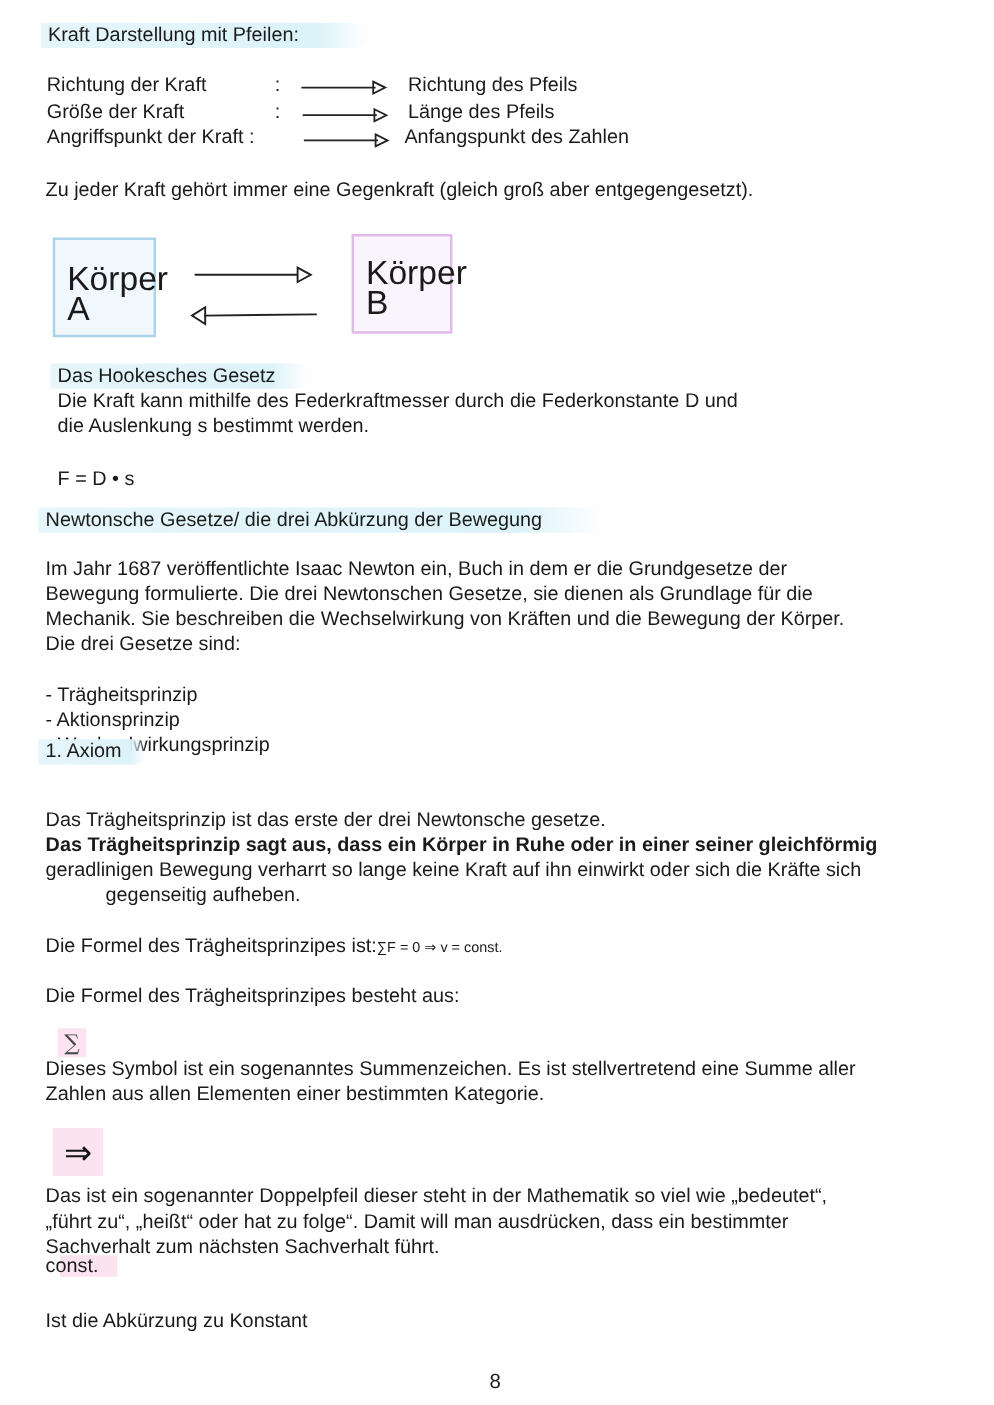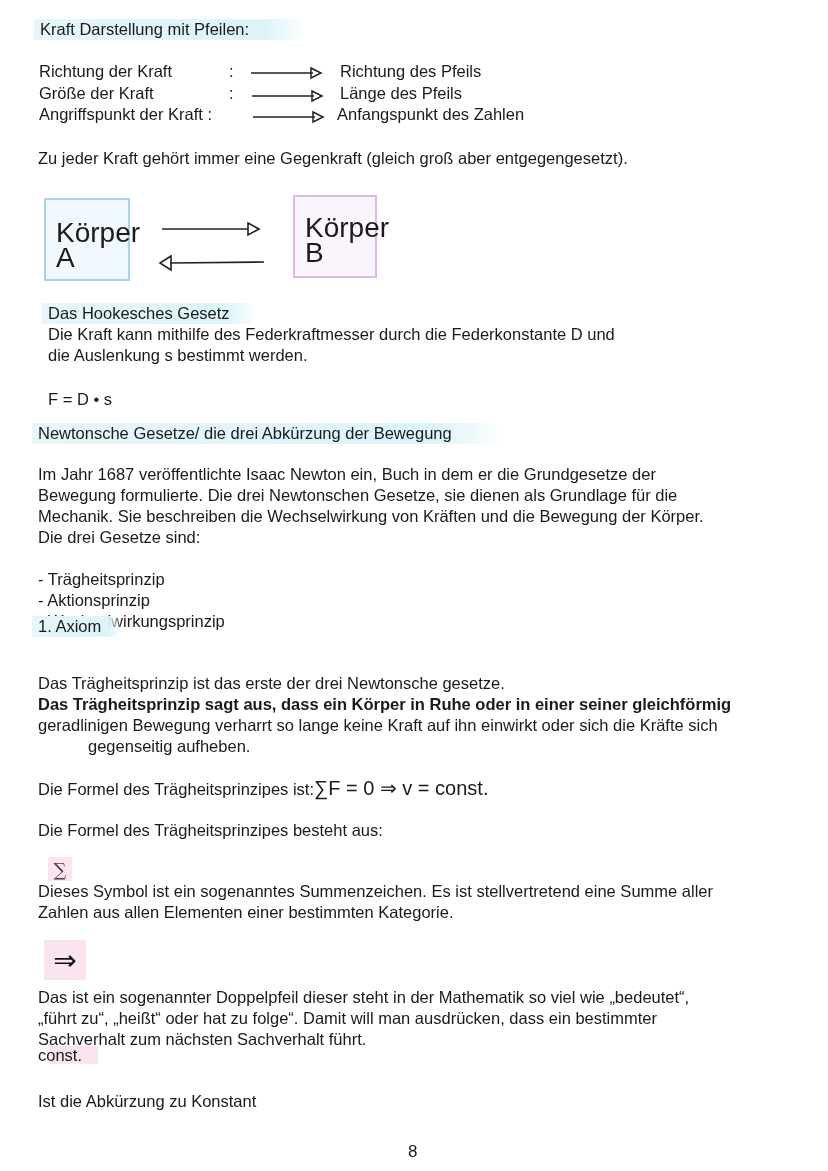--- a/index.html
+++ b/index.html
@@ -110,7 +110,7 @@
 <div class="abs" style="left:56px; top:736px;margin-left:32px;">gegenseitig aufheben.</div>
 
 <div class="abs" style="left:38px; top:778px;">
-  <span>Die Formel des Trägheitsprinzipes ist:</span><span style="font-size:20px;">∑F = 0 ⇒ v = const.</span>
+  <span>Die Formel des Trägheitsprinzipes ist:</span><span style="font-size:12px;">∑F = 0 ⇒ v = const.</span>
 </div>
 
 <div class="abs" style="left:38px; top:820px;">Die Formel des Trägheitsprinzipes besteht aus:</div>

